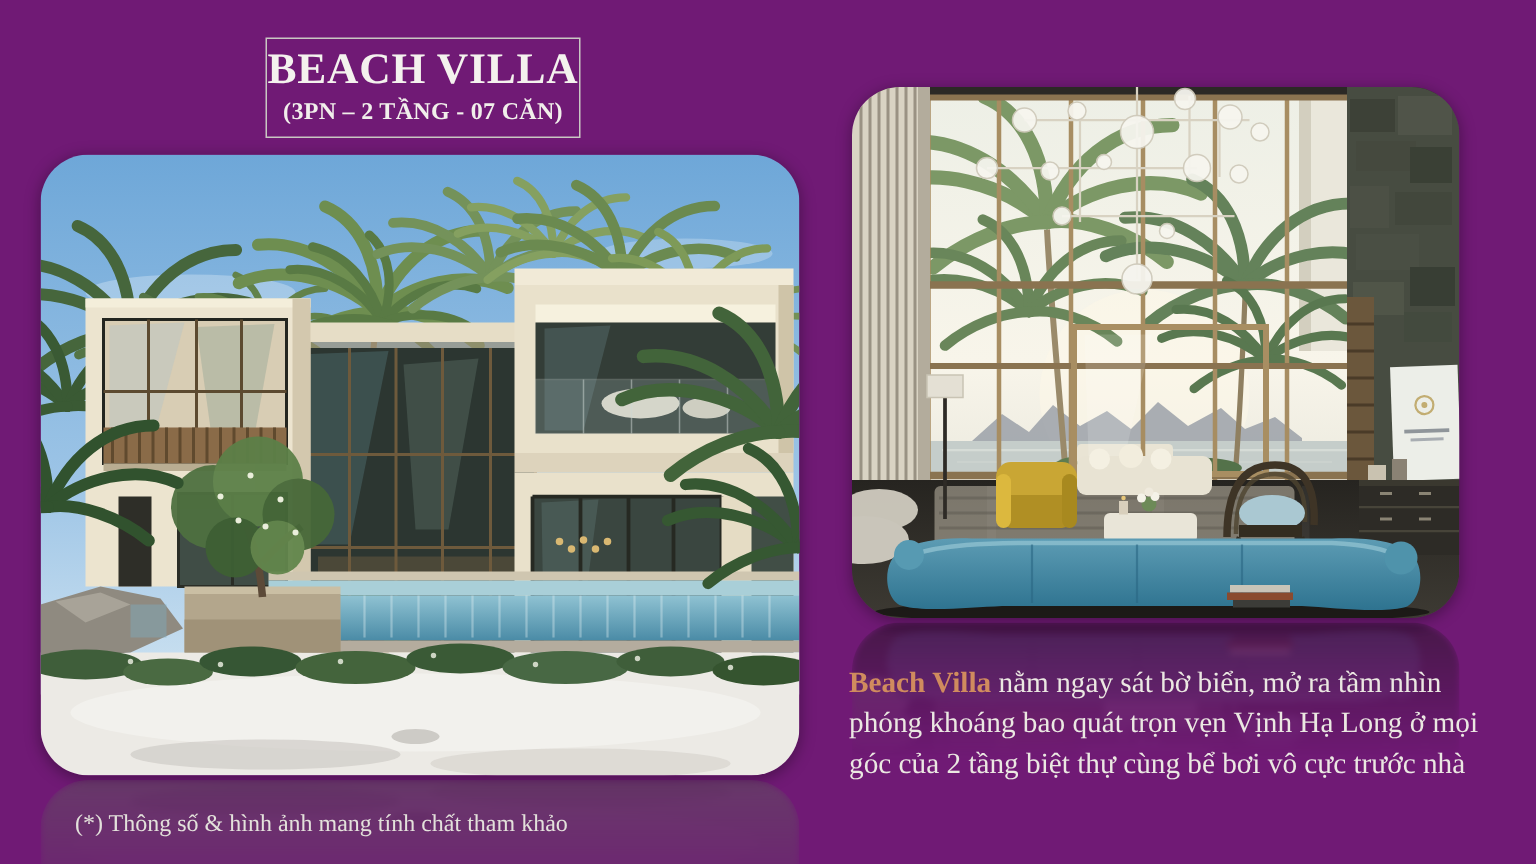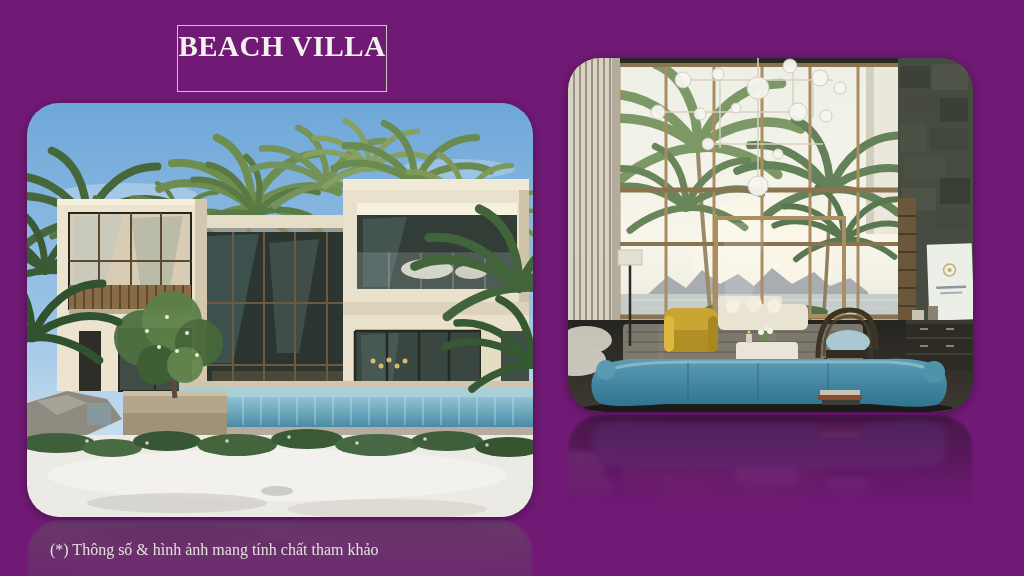--- a/index.html
+++ b/index.html
@@ -57,6 +57,7 @@
 
   <div class="title-box">
     <div class="title">BEACH VILLA</div>
+    <div class="subtitle">(3PN – 2 TẦNG - 07 CĂN)</div>
   </div>
 
   <div class="photo-wrap left">

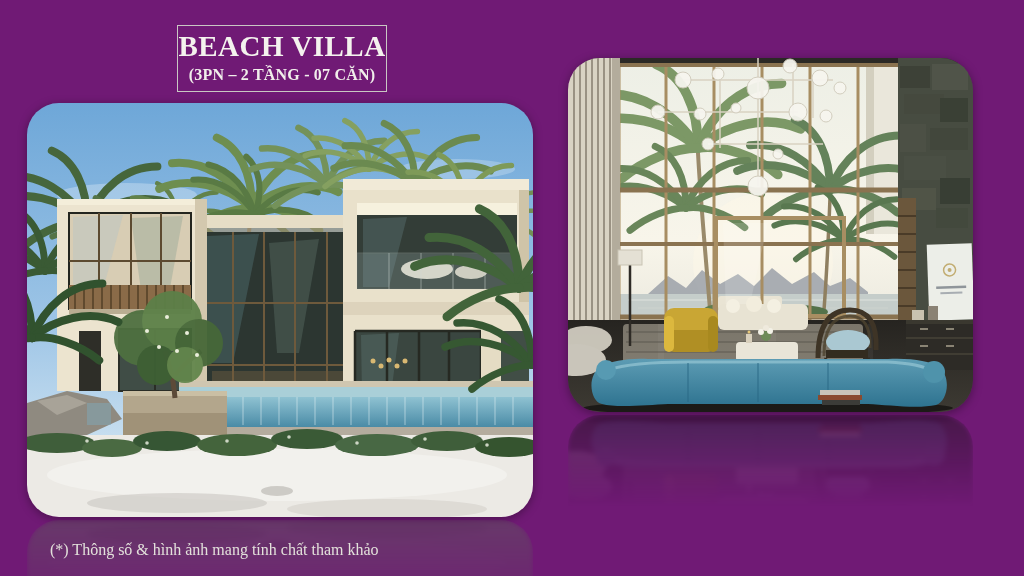--- a/index.html
+++ b/index.html
@@ -958,6 +958,7 @@
       </div>
     </div>
 
+  <p class="description"><span class="highlight">Beach Villa</span><span> nằm ngay sát bờ biển, mở ra tầm nhìn phóng khoáng bao quát trọn vẹn Vịnh Hạ Long ở mọi góc của 2 tầng biệt thự cùng bể bơi vô cực trước nhà</span></p>
 
   <div class="footnote">(*) Thông số &amp; hình ảnh mang tính chất tham khảo</div>
 

